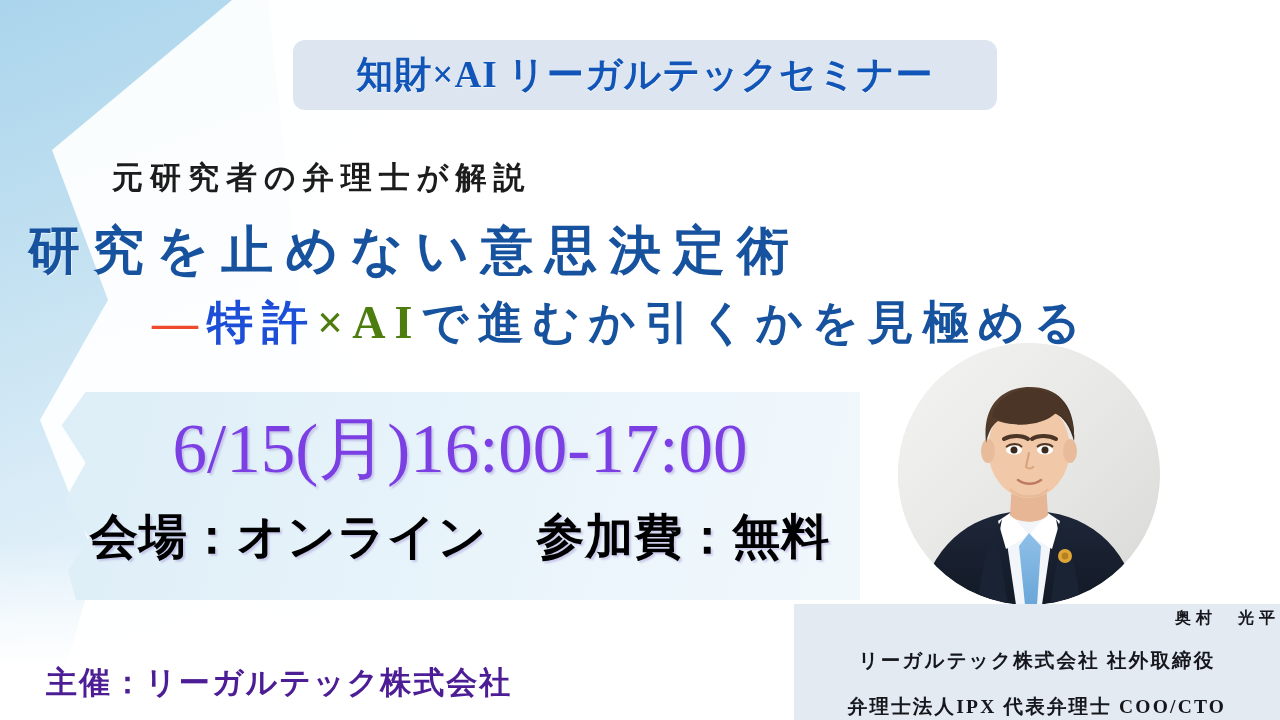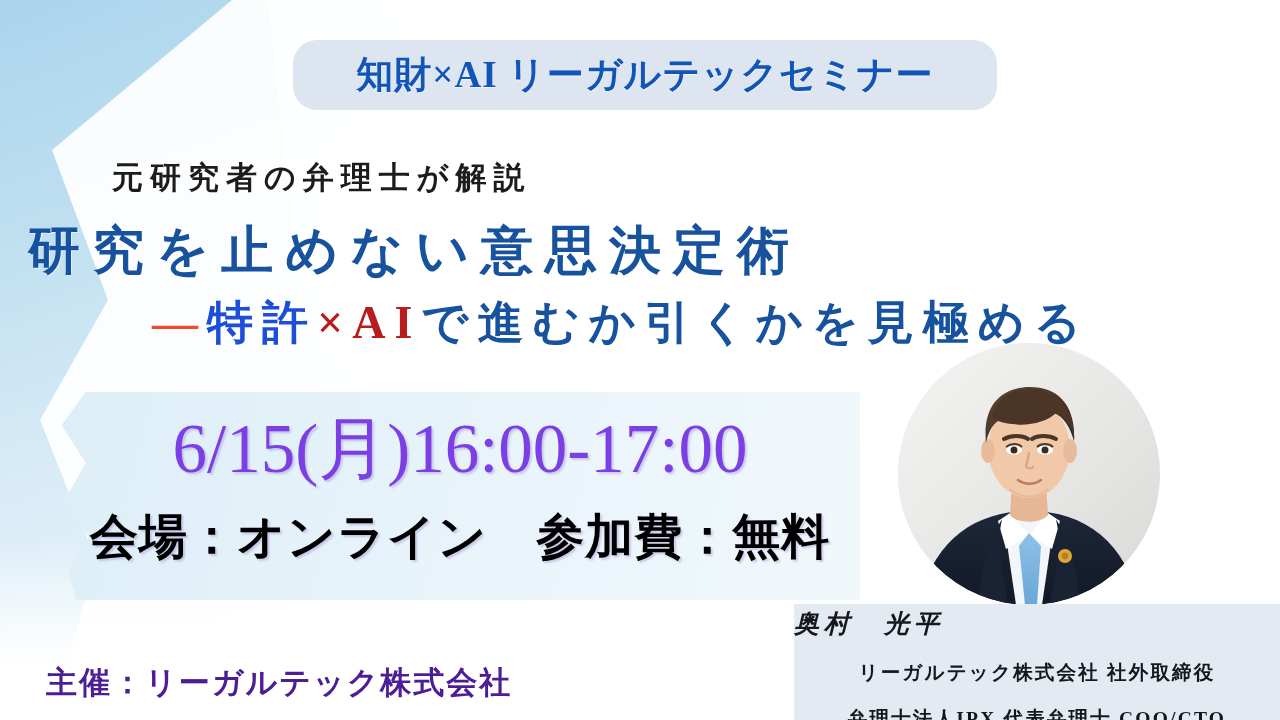--- a/index.html
+++ b/index.html
@@ -56,7 +56,7 @@
     left: 293px; top: 40px;
     width: 704px; height: 70px;
     background: #dde6f0;
-    border-radius: 24px;
+    border-radius: 12px;
     display: flex;
     align-items: center;
     justify-content: center;

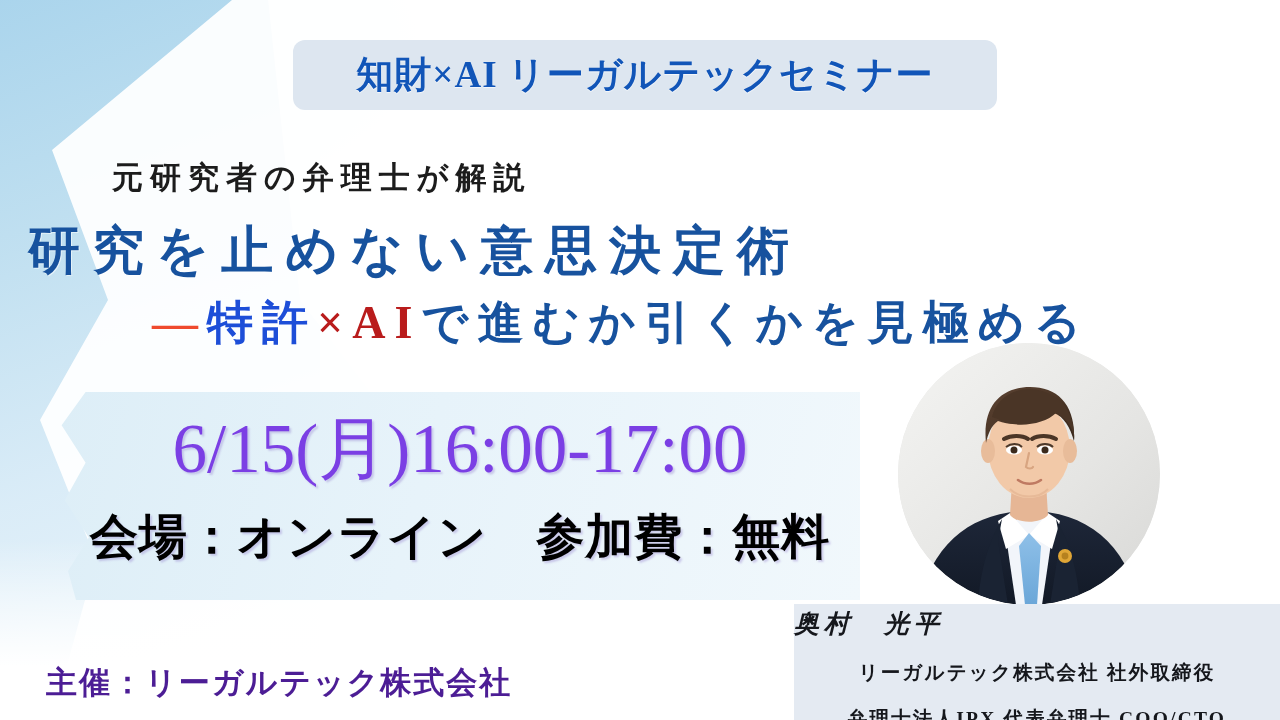--- a/index.html
+++ b/index.html
@@ -108,7 +108,7 @@
   }
   .title-2 .dash { color: #ef4a2e; }
   .title-2 .hl-red { color: #1d4ed8; text-align: center; }
-  .title-2 .hl-orange { color: #b91c1c; margin-top: 44px; }
+  .title-2 .hl-orange { color: #4d7c0f; margin-top: 44px; }
 
   
   .info-panel {

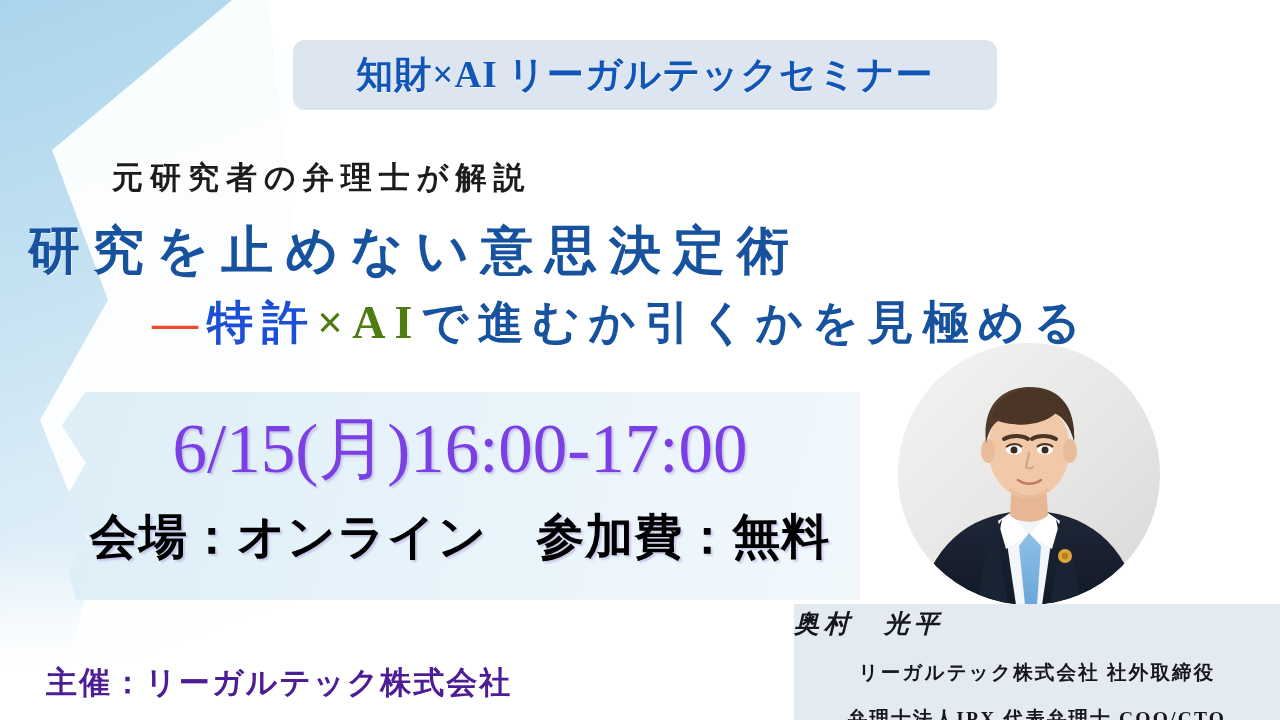--- a/index.html
+++ b/index.html
@@ -182,15 +182,14 @@
     box-sizing: border-box;
   }
   .presenter-name {
-    text-align: left;
-    font-family: "Liberation Serif", "DejaVu Serif", serif;
-    font-weight: bold;
-    font-size: 25px;
+    text-align: right;
+    font-family: "Liberation Serif", "DejaVu Serif", serif;
+    font-weight: bold;
+    font-size: 16px;
     letter-spacing: 5px;
     color: #15171c;
     line-height: 1.28;
     white-space: nowrap;
-    font-style: italic;
   }
   .presenter-line {
     text-align: center;

